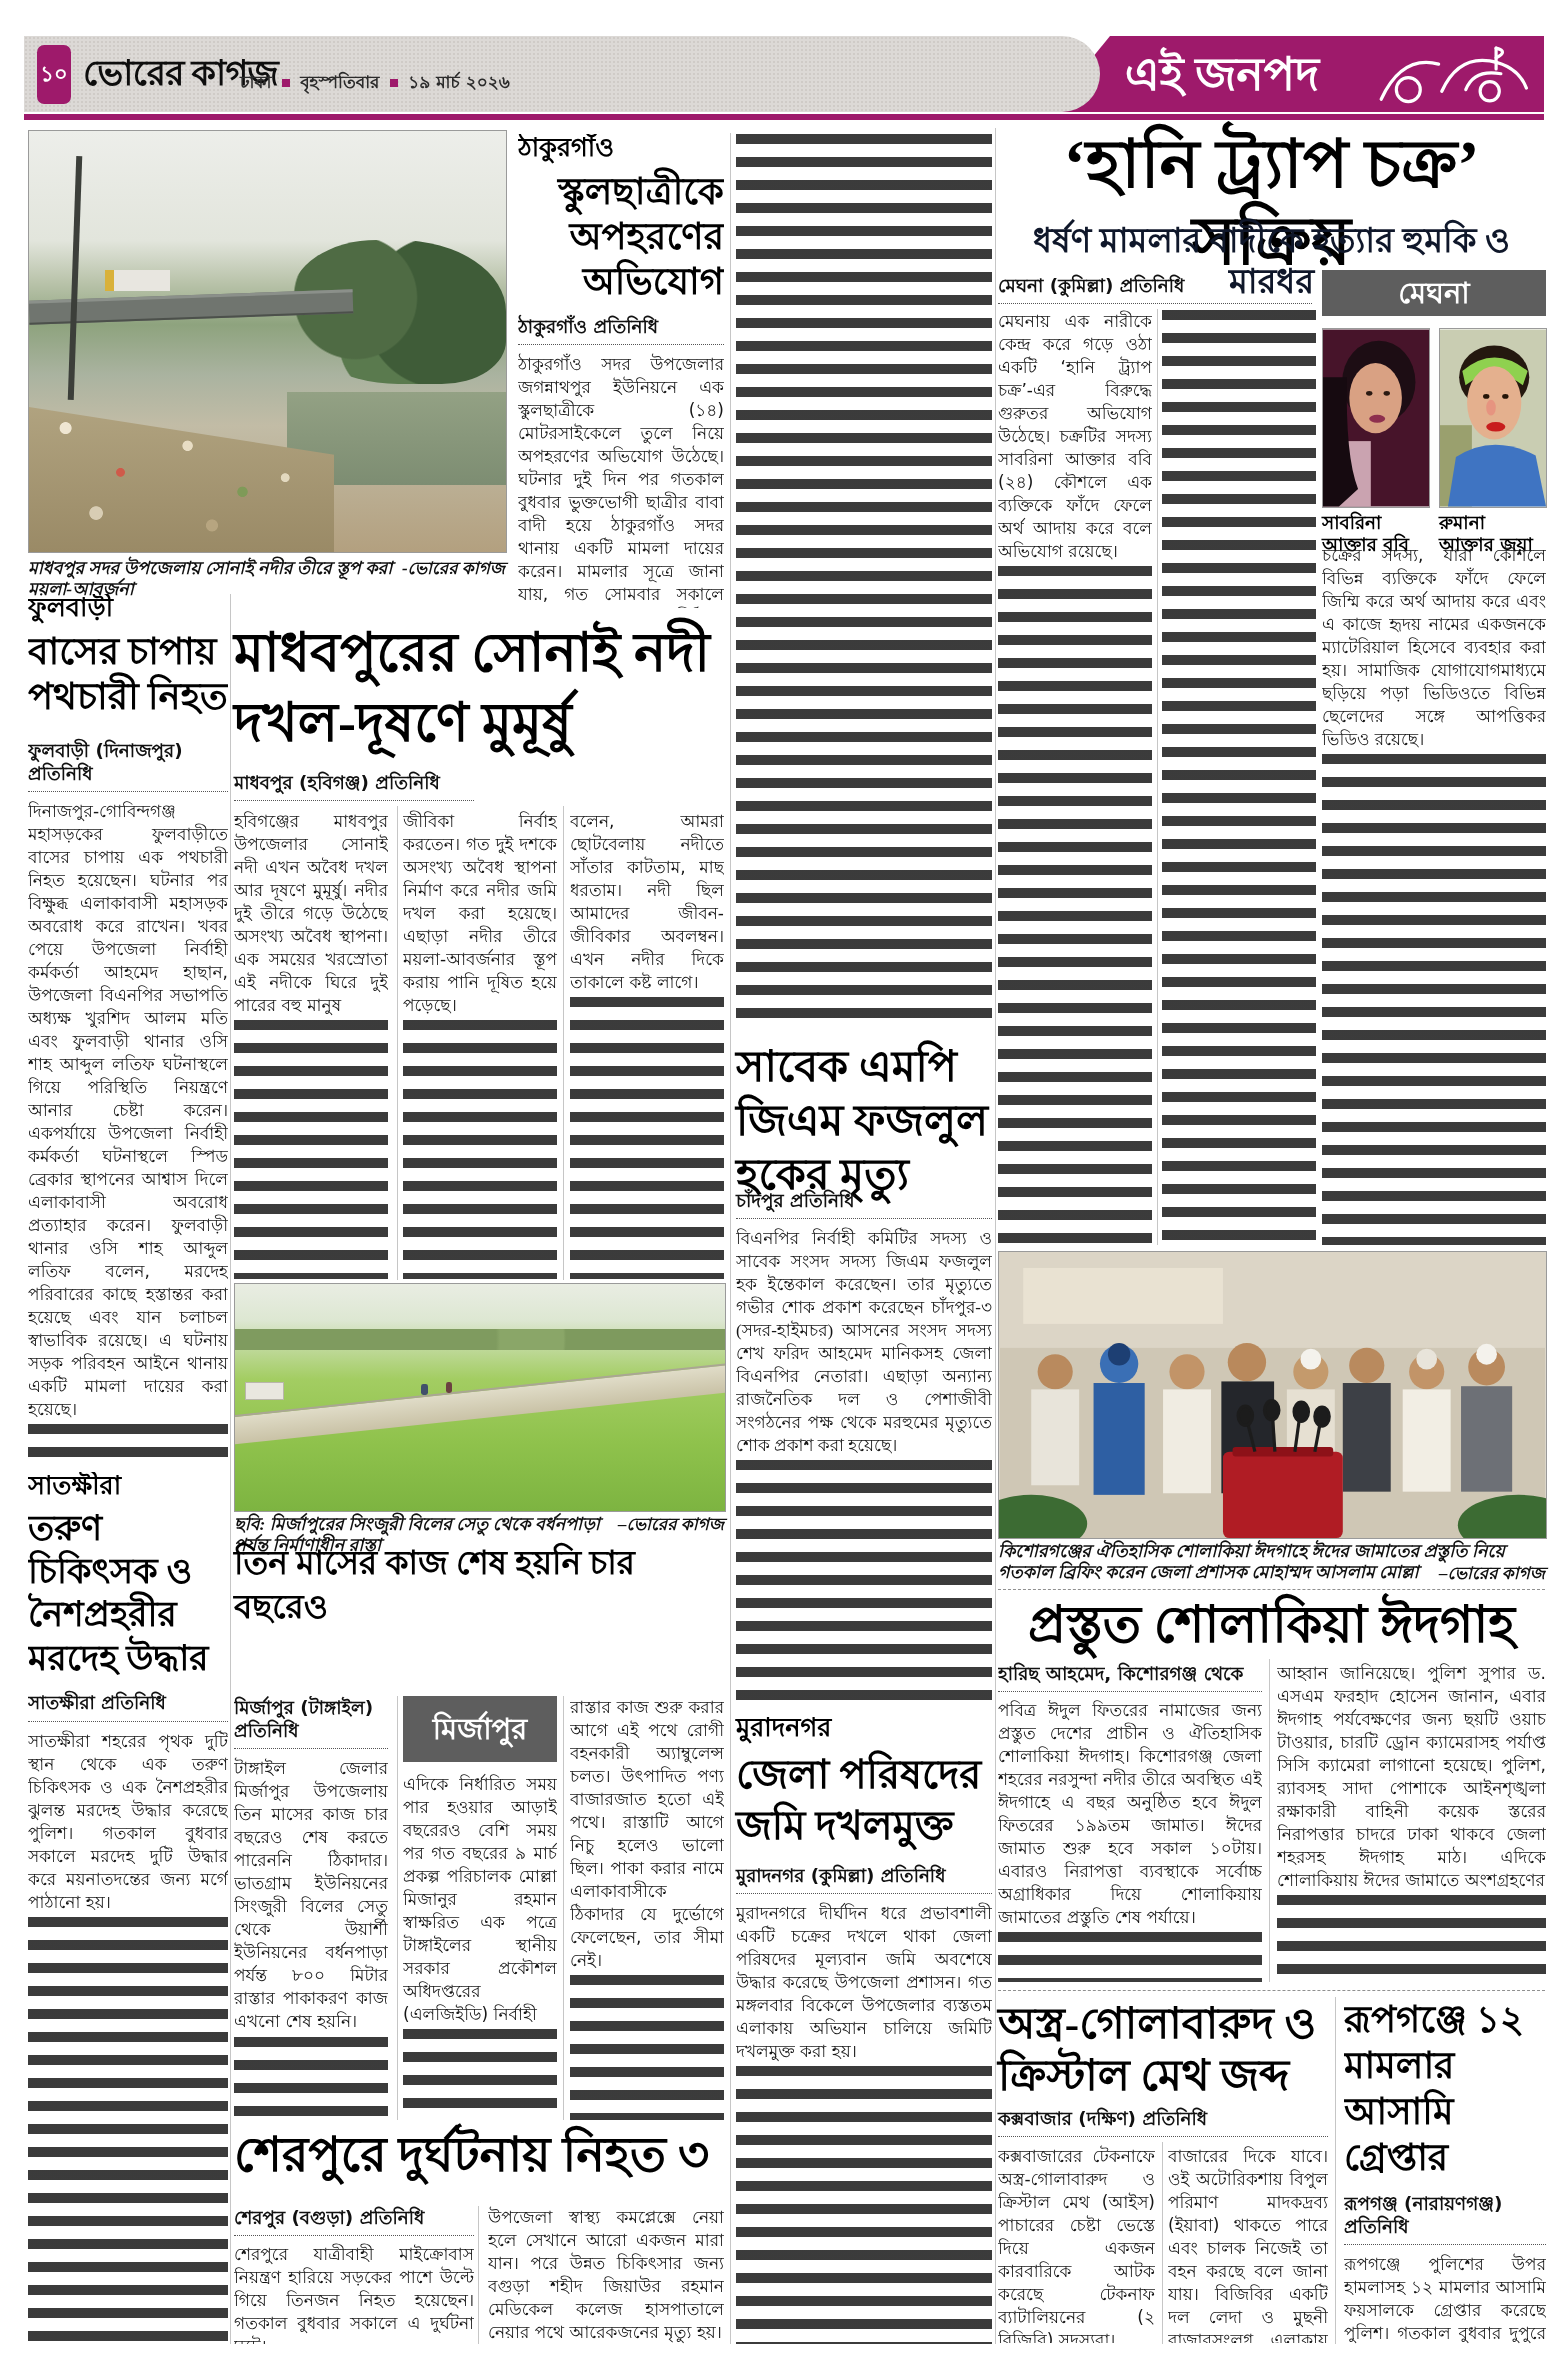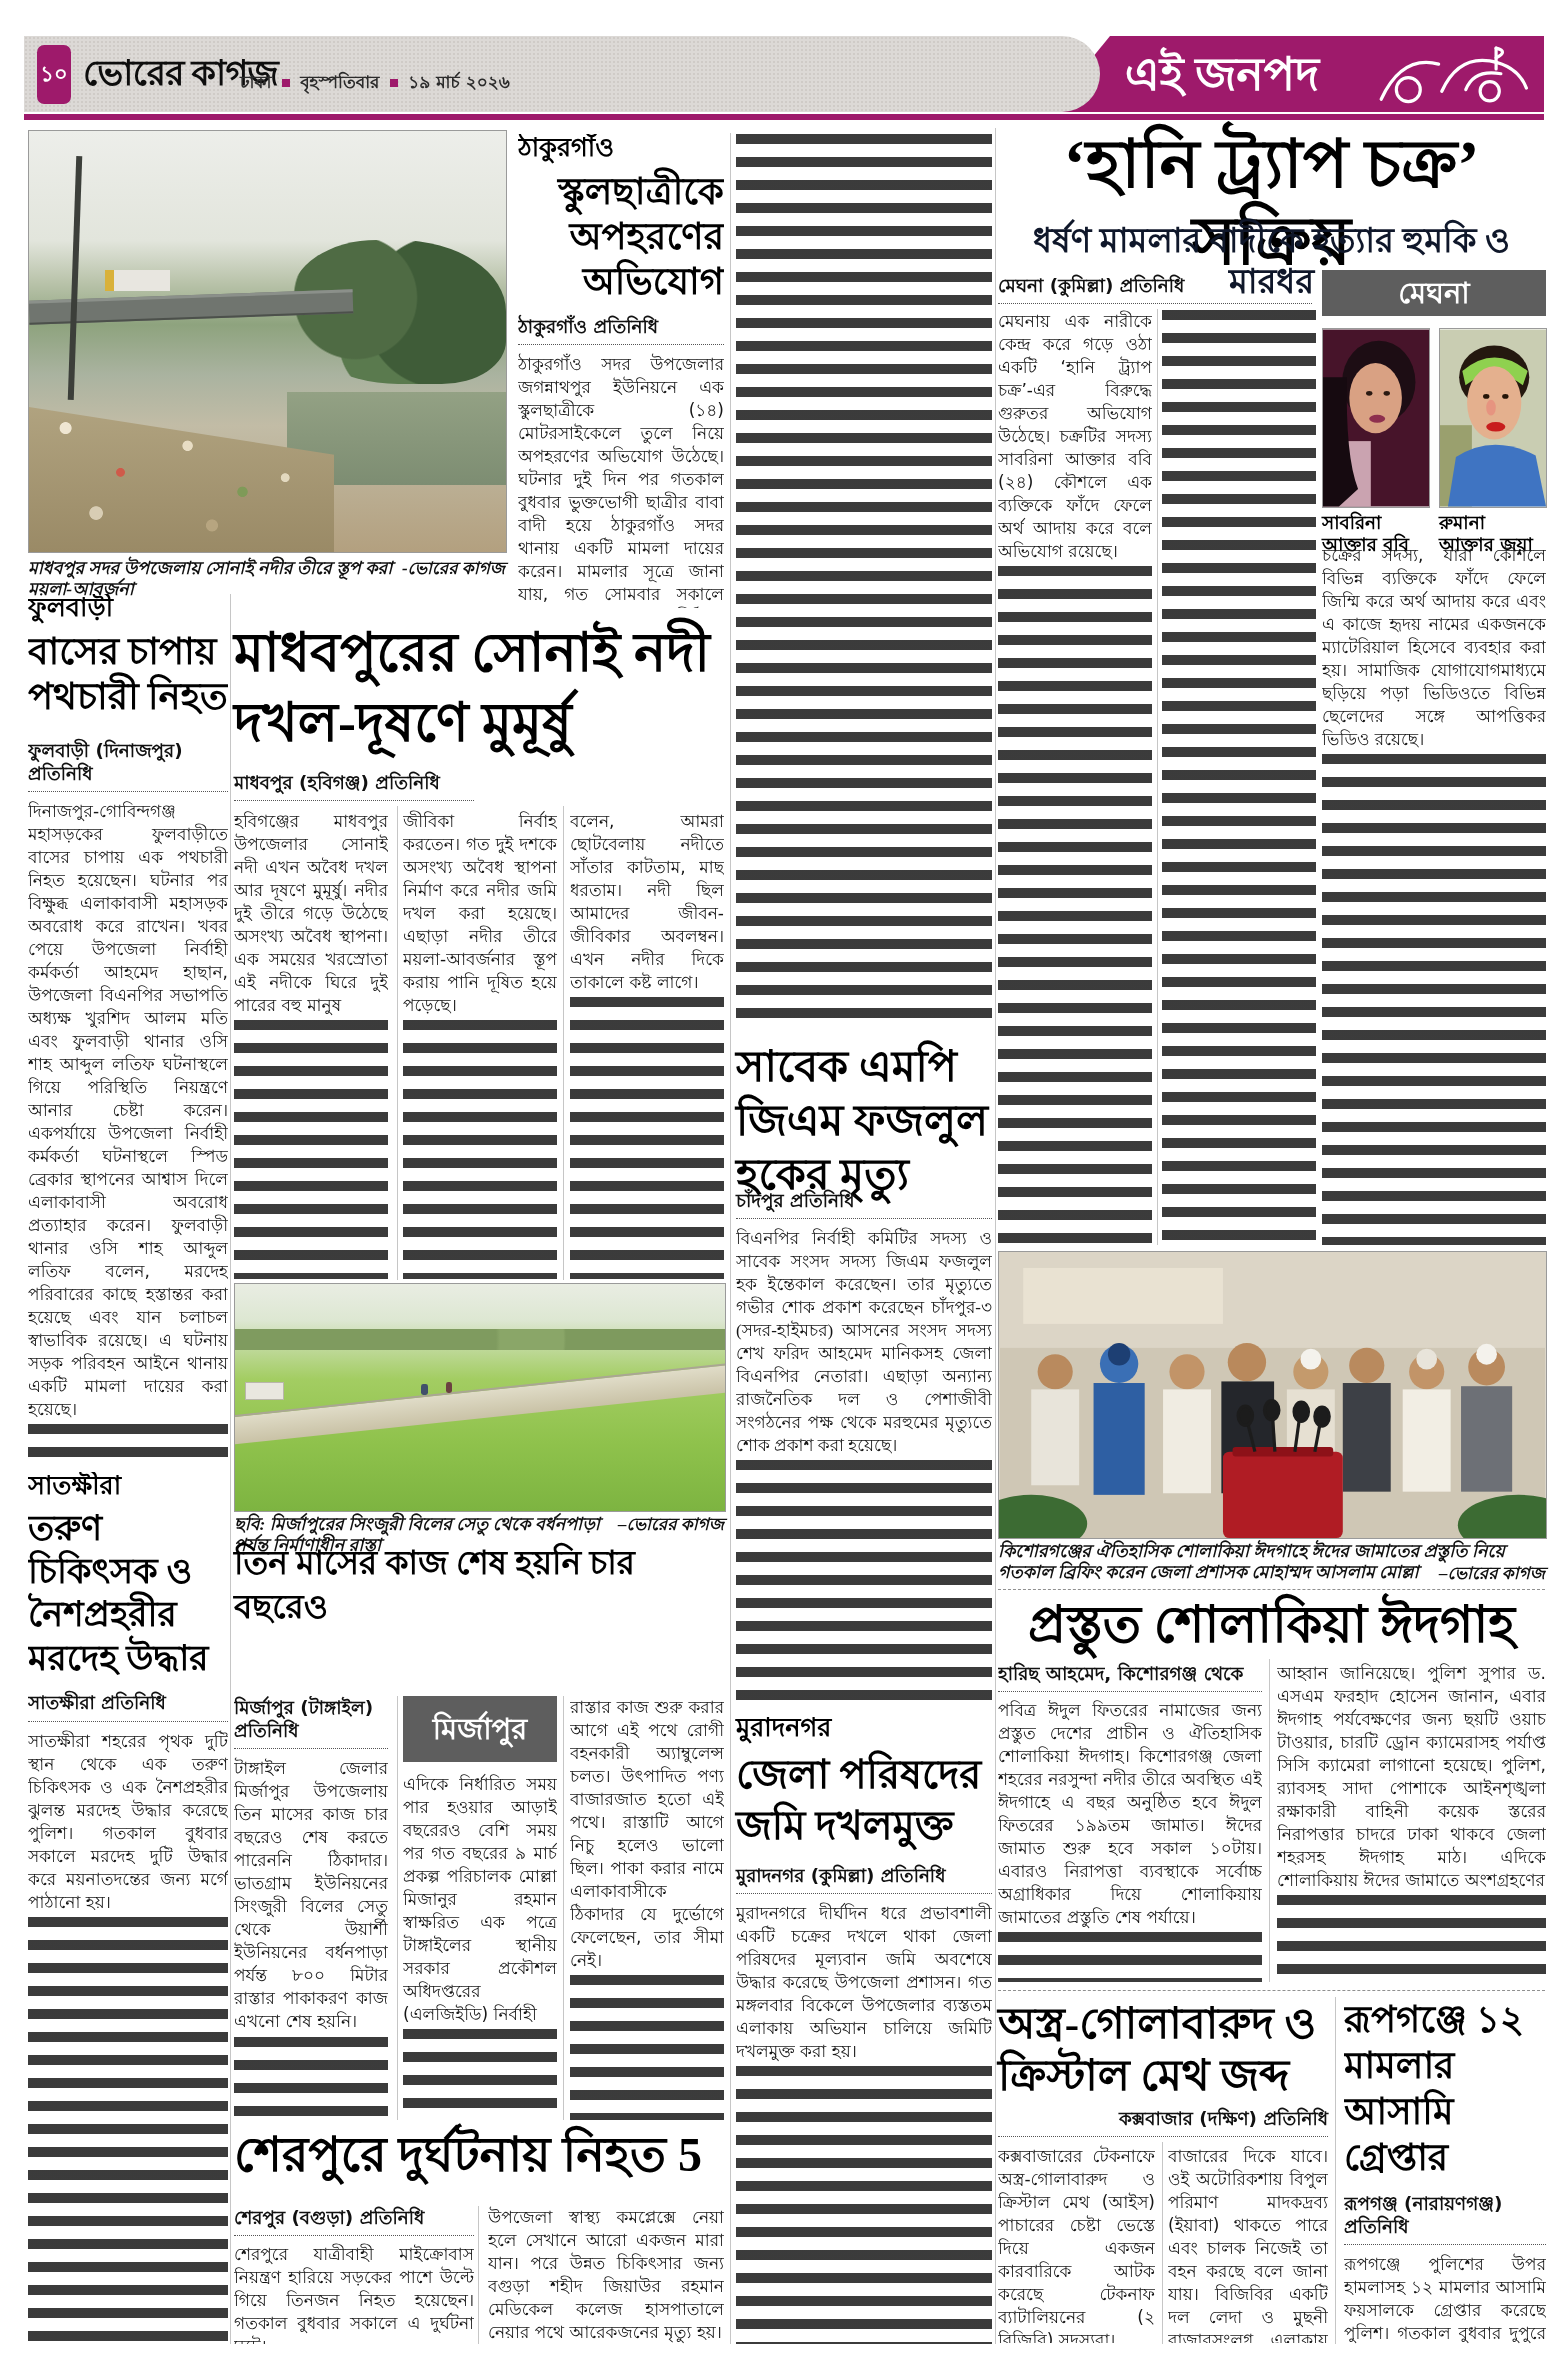--- a/index.html
+++ b/index.html
@@ -327,7 +327,7 @@
   <div class="hr-dash" style="left:998px;top:1990px;width:547px;"></div>
 
   <div class="abs h" style="left:998px;top:1998px;width:330px;font-size:43px;line-height:1.22;">অস্ত্র-গোলাবারুদ ও ক্রিস্টাল মেথ জব্দ</div>
-  <div class="abs byline" style="left:998px;top:2107px;width:330px;text-align:right;">কক্সবাজার (দক্ষিণ) প্রতিনিধি</div>
+  <div class="abs byline" style="left:998px;top:2107px;width:330px;">কক্সবাজার (দক্ষিণ) প্রতিনিধি</div>
   <div class="abs col" style="left:998px;top:2145px;width:157px;height:198px;">
     <p class="bt">কক্সবাজারের টেকনাফে অস্ত্র-গোলাবারুদ ও ক্রিস্টাল মেথ (আইস) পাচারের চেষ্টা ভেস্তে দিয়ে একজন কারবারিকে আটক করেছে টেকনাফ ব্যাটালিয়নের (২ বিজিবি) সদস্যরা।</p>
     <div class="greek"></div>

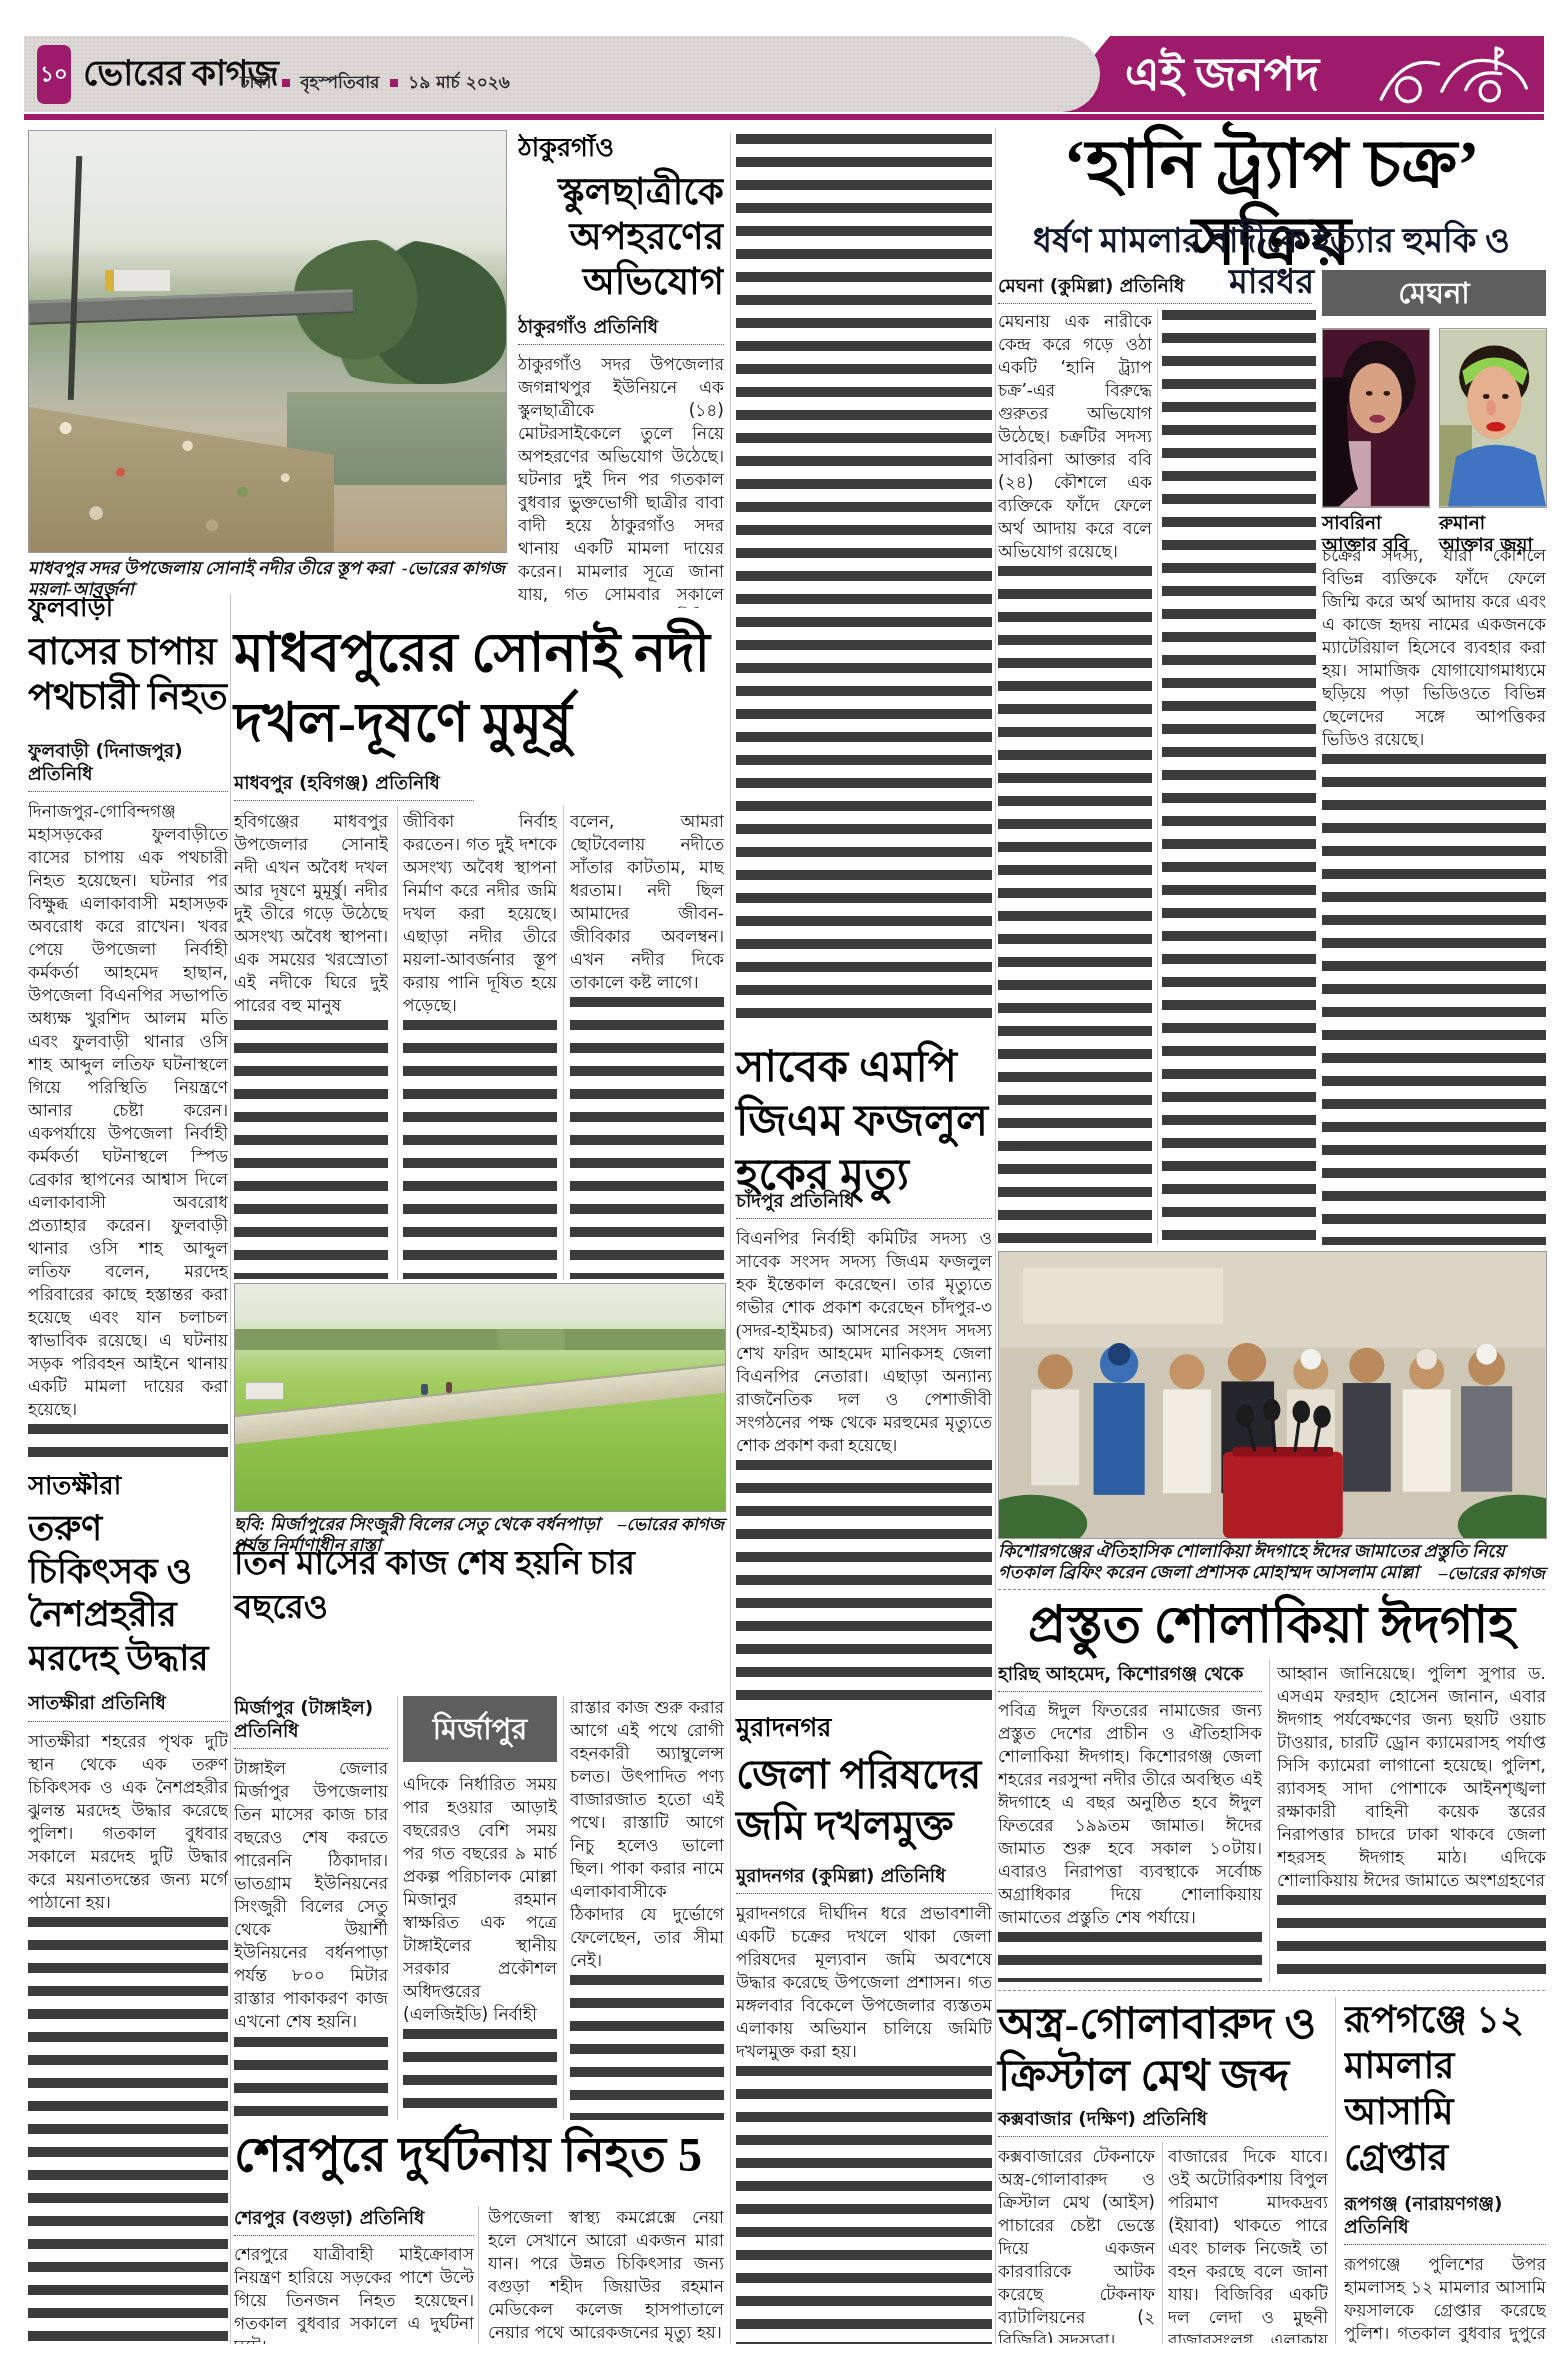--- a/index.html
+++ b/index.html
@@ -185,7 +185,7 @@
     <div class="greek"></div>
   </div>
 
-  <div class="abs h" style="left:234px;top:2126px;width:490px;font-size:48px;line-height:1.2;">শেরপুরে দুর্ঘটনায় নিহত 5</div>
+  <div class="abs h" style="left:234px;top:2126px;width:490px;font-size:48px;line-height:1.2;">শেরপুরে দুর্ঘটনায় নিহত ৩</div>
   <div class="abs col" style="left:234px;top:2206px;width:240px;height:138px;">
     <div class="byline">শেরপুর (বগুড়া) প্রতিনিধি</div>
     <p class="bt" style="margin-top:6.4px;">শেরপুরে যাত্রীবাহী মাইক্রোবাস নিয়ন্ত্রণ হারিয়ে সড়কের পাশে উল্টে গিয়ে তিনজন নিহত হয়েছেন। গতকাল বুধবার সকালে এ দুর্ঘটনা ঘটে।</p>

